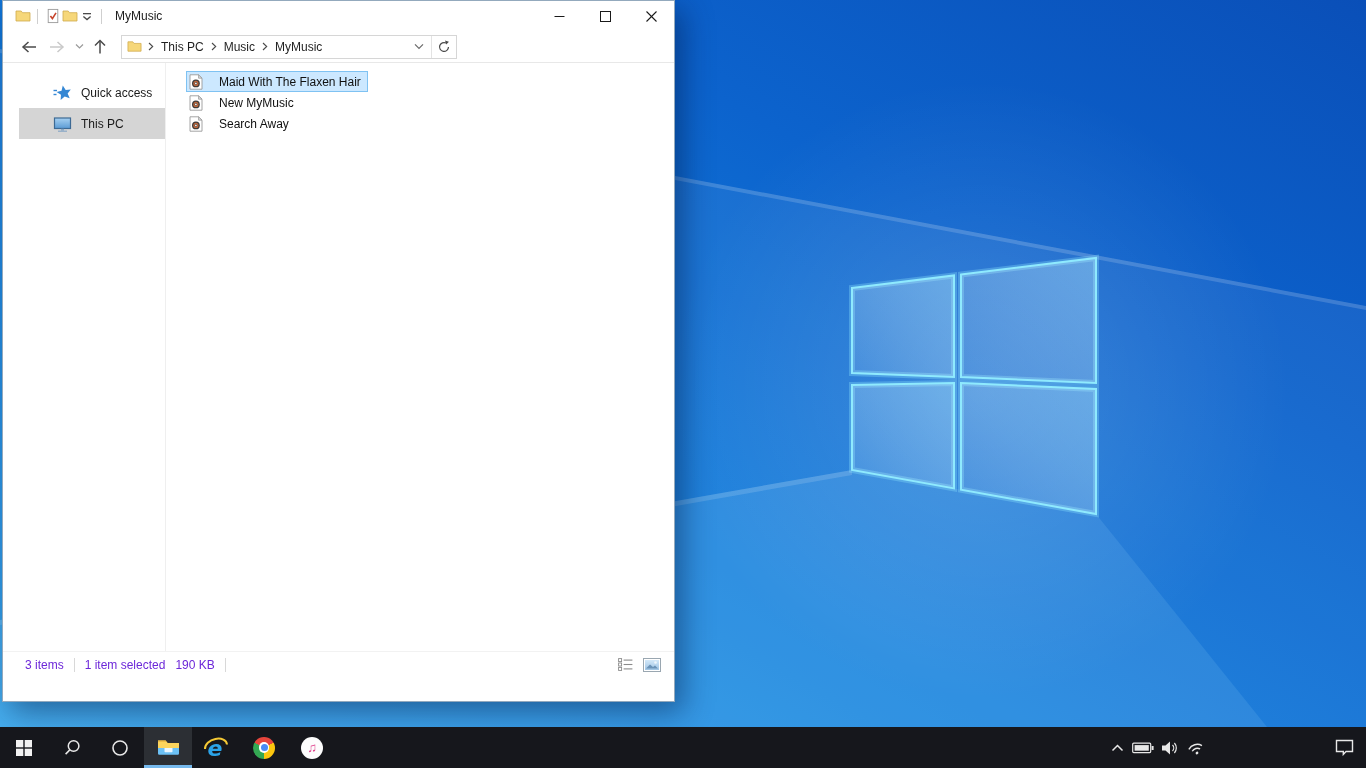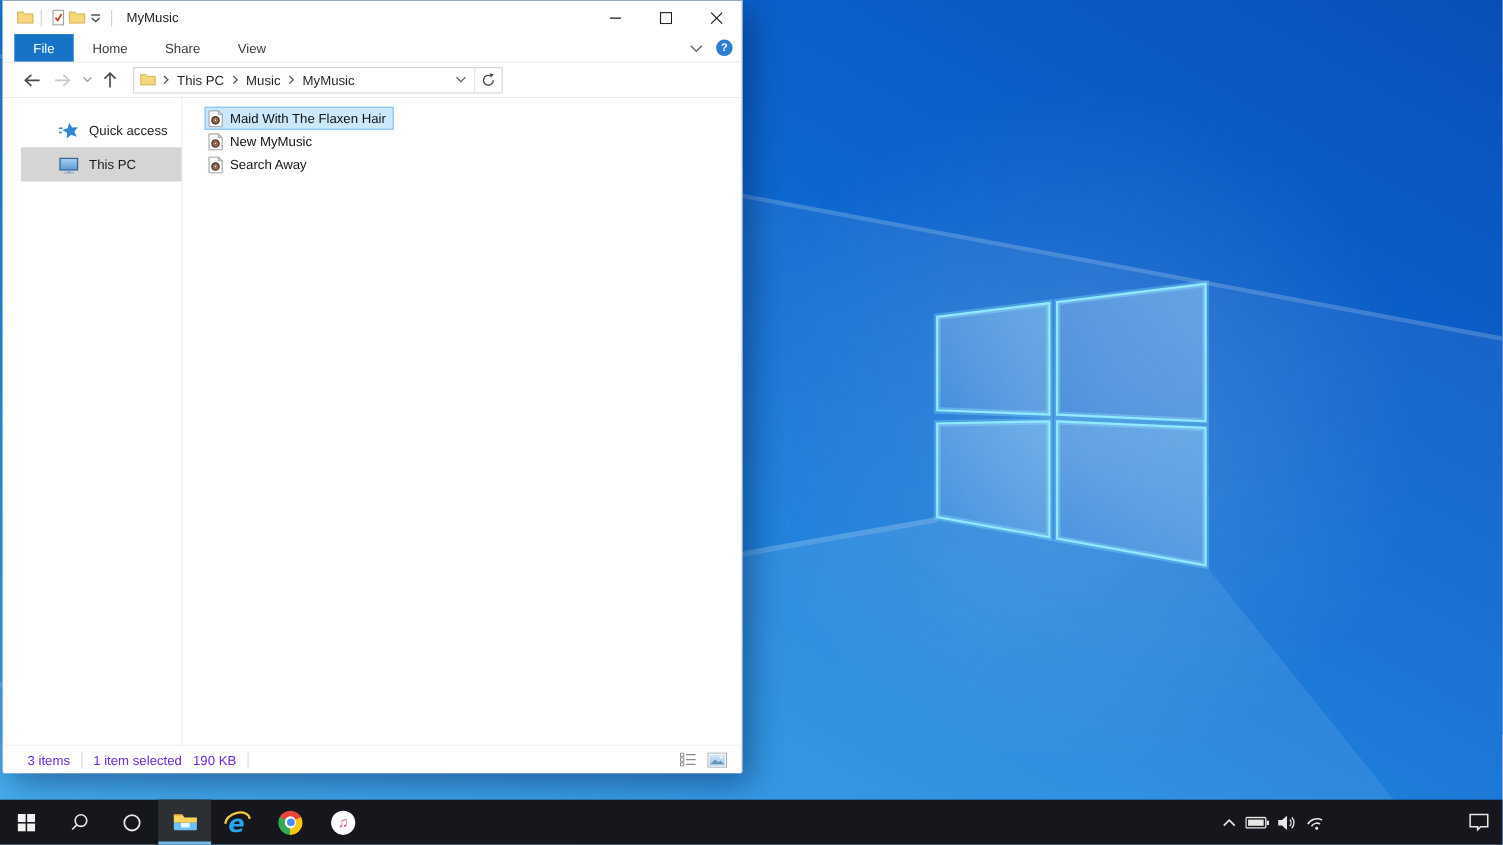--- a/index.html
+++ b/index.html
@@ -172,28 +172,6 @@
       </div>
     </div>
 
-    <div class="tabrow">
-      <div class="tab tab-file">
-          <span>File</span>
-        </div>
-      <div class="tab">
-          <span>Home</span>
-        </div>
-      <div class="tab">
-          <span>Share</span>
-        </div>
-      <div class="tab">
-          <span>View</span>
-        </div>
-      <div class="tabrow-right">
-        <span>
-          <svg width="12" height="8" viewBox="0 0 12 8">
-              <polyline points="1,1.5 6,6.5 11,1.5" fill="none" stroke="#666" stroke-width="1.3"></polyline>
-            </svg>
-        </span>
-        <span class="help-btn">?</span>
-      </div>
-    </div>
 
     <div class="navrow">
       <span class="nav-btn" style="width:28px">

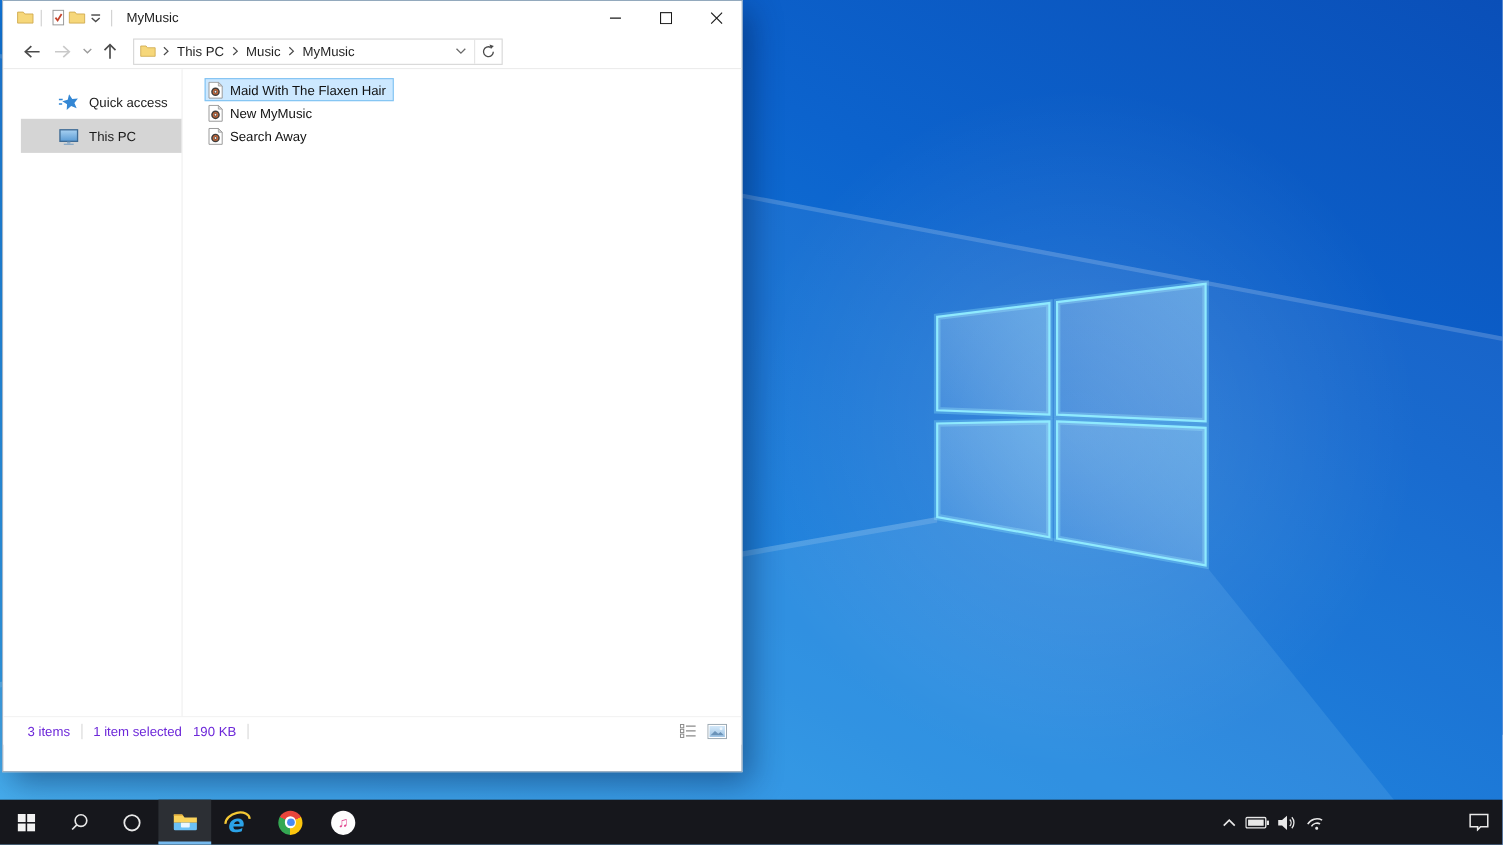--- a/index.html
+++ b/index.html
@@ -50,7 +50,7 @@
   .side-item.selected { background:#d5d5d5; }
 
   .filelist { flex:1; padding:8px 0 0 20px; }
-  .file-row { height:21px; display:flex; align-items:center; gap:6px; width:fit-content;
+  .file-row { height:21px; display:flex; align-items:center; gap:16px; width:fit-content;
               padding:0 6px 0 2px; border:1px solid transparent; font-size:12px; color:#101010; }
   .file-row.selected { background:#cce8ff; border-color:#7fc2f2; }
 

